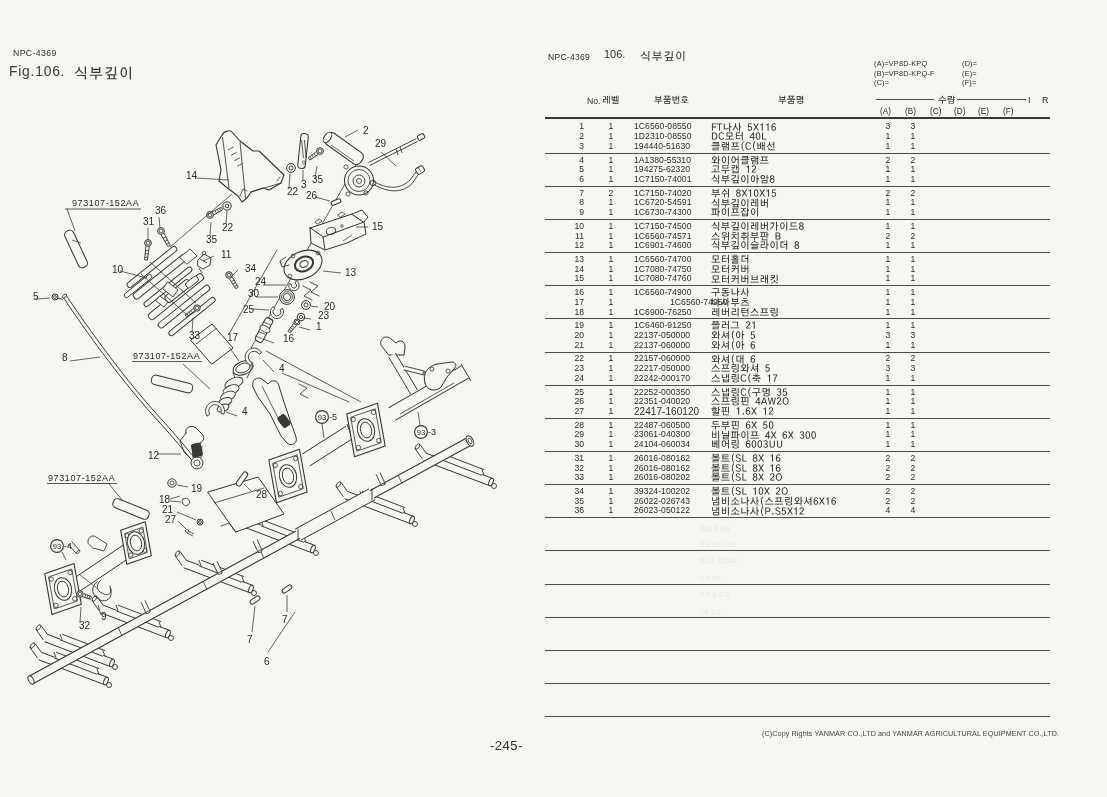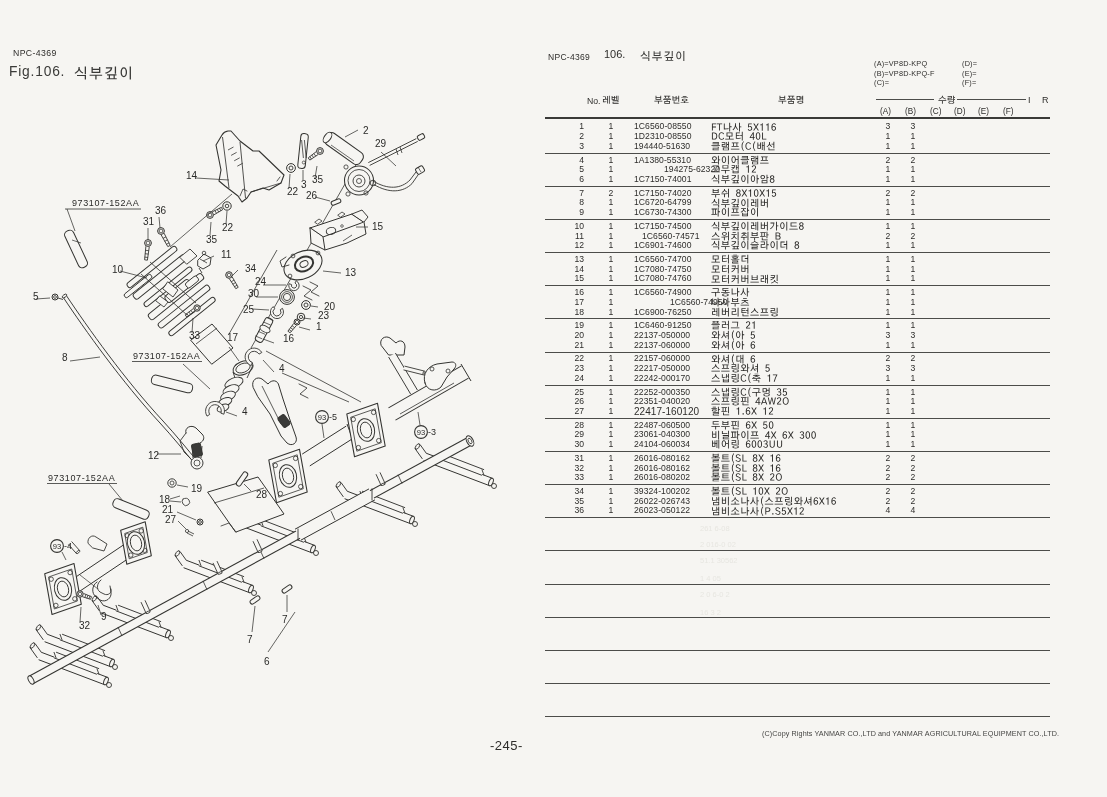--- a/index.html
+++ b/index.html
@@ -879,7 +879,7 @@
 <div class="t" style="left:908px;top:154.6px;width:10px;text-align:center;font-size:8.6px;">2</div>
 <div class="t" style="left:570px;top:164.2px;width:14px;text-align:right;font-size:8.6px;">5</div>
 <div class="t" style="left:605px;top:164.2px;width:12px;text-align:center;font-size:8.6px;">1</div>
-<div class="t" style="left:664px;top:164.2px;font-size:8.6px;letter-spacing:.05px;">194275-62320</div>
+<div class="t" style="left:634px;top:164.2px;font-size:8.6px;letter-spacing:.05px;">194275-62320</div>
 <svg style="position:absolute;left:711px;top:163.3px;overflow:visible" width="47" height="12.0" aria-hidden="true">
       <path transform="translate(0,9.6) scale(0.009375,-0.009375)" d="M43 27L43 109L381 109L381 450L476 450L476 109L947 109L947 27ZM166 667L166 752L835 752Q835 488 778 239L684 239Q711 349 726 469Q741 589 741 667ZM1082 204L1082 287L1986 287L1986 204L1584 204L1584 -92L1489 -92L1489 204ZM1221 433L1221 796L1854 796L1854 433ZM1315 510L1760 510L1760 719L1315 719ZM2303 -76L2303 262L2395 262L2395 176L2855 176L2855 262L2947 262L2947 -76ZM2395 0L2855 0L2855 105L2395 105ZM2660 304L2660 824L2743 824L2743 602L2858 602L2858 836L2947 836L2947 301L2858 301L2858 518L2743 518L2743 304ZM2153 358Q2235 386 2308 432Q2381 478 2419 526L2177 526L2177 598L2460 598Q2484 645 2489 698L2204 698L2204 777L2586 777Q2585 676 2554 594Q2523 512 2468 454Q2413 397 2347 358Q2280 319 2198 292ZM3768 568L3768 642L3800 642Q3887 642 3920 670Q3953 699 3953 749L3953 771L4037 771L4037 -10L3937 -10L3937 568ZM4342 585Q4364 676 4424 728Q4483 781 4579 781Q4678 781 4742 724Q4805 667 4805 567Q4805 453 4687 340Q4677 330 4648 302Q4618 274 4609 265Q4600 256 4577 234Q4554 211 4546 201Q4537 191 4521 172Q4505 153 4497 140Q4489 128 4480 112Q4471 96 4464 80L4804 80L4804 0L4347 0Q4347 42 4364 86Q4380 130 4400 162Q4419 194 4463 242Q4506 289 4531 312Q4555 335 4610 387Q4705 478 4705 569Q4705 632 4670 667Q4635 702 4577 702Q4518 702 4480 664Q4442 627 4426 562Z" fill="#2b2a28"></path>
     </svg>

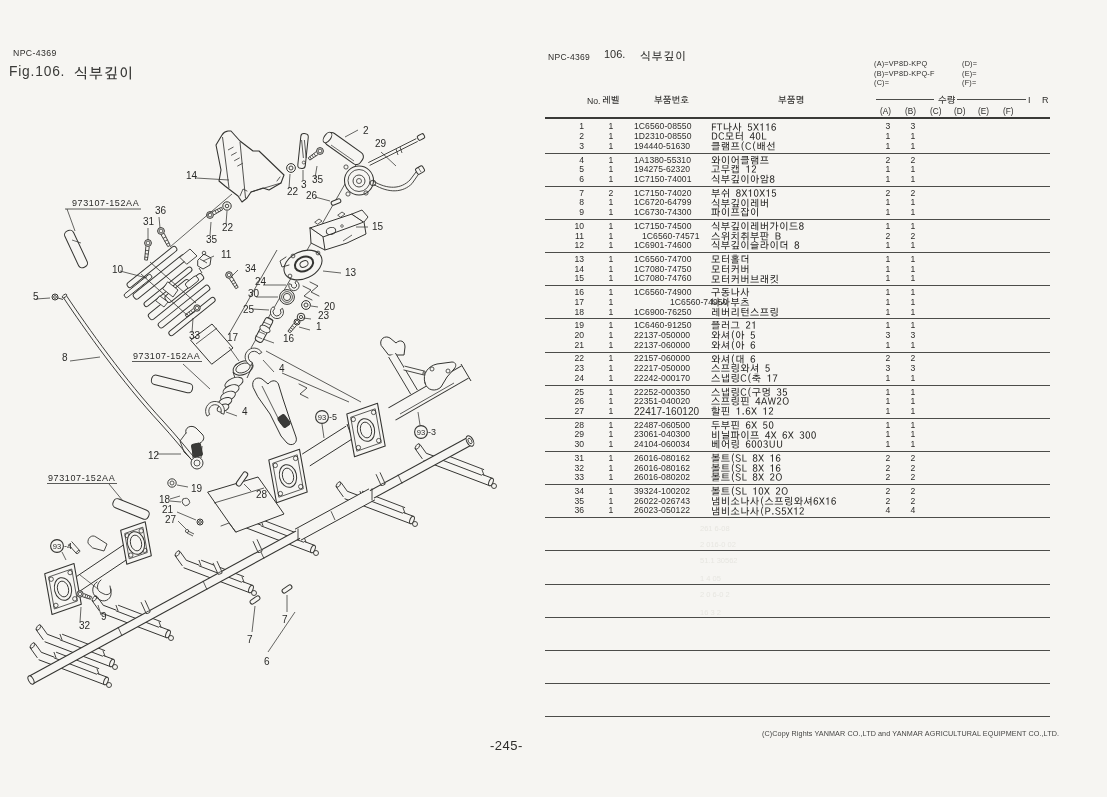--- a/index.html
+++ b/index.html
@@ -903,7 +903,7 @@
 <div class="t" style="left:908px;top:187.7px;width:10px;text-align:center;font-size:8.6px;">2</div>
 <div class="t" style="left:570px;top:197.4px;width:14px;text-align:right;font-size:8.6px;">8</div>
 <div class="t" style="left:605px;top:197.4px;width:12px;text-align:center;font-size:8.6px;">1</div>
-<div class="t" style="left:634px;top:197.4px;font-size:8.6px;letter-spacing:.05px;">1C6720-64799</div>
+<div class="t" style="left:634px;top:197.4px;font-size:8.6px;letter-spacing:.05px;">1C6720-54591</div>
 <svg style="position:absolute;left:711px;top:196.5px;overflow:visible" width="59" height="12.0" aria-hidden="true">
       <path transform="translate(0,9.6) scale(0.009375,-0.009375)" d="M215 150L215 232L867 232L867 -100L774 -100L774 150ZM773 278L773 836L867 836L867 278ZM41 383Q92 409 138 442Q184 474 226 518Q269 561 294 616Q320 670 320 728L320 803L412 803L412 730Q412 673 439 619Q466 565 510 524Q553 483 594 455Q634 427 675 407L620 342Q560 370 483 434Q406 499 368 567Q333 497 256 428Q178 358 100 318ZM1082 174L1082 257L1986 257L1986 174L1584 174L1584 -92L1489 -92L1489 174ZM1218 380L1218 812L1311 812L1311 675L1762 675L1762 812L1855 812L1855 380ZM1311 459L1762 459L1762 599L1311 599ZM2281 -77L2281 5L2419 5L2419 195L2298 195L2298 277L2975 277L2975 195L2854 195L2854 5L2993 5L2993 -77ZM2509 5L2765 5L2765 195L2509 195ZM2852 323L2852 836L2946 836L2946 323ZM2150 386Q2312 436 2430 522Q2547 608 2564 702L2211 702L2211 784L2674 784Q2673 706 2641 636Q2609 567 2561 519Q2513 471 2447 429Q2380 387 2323 362Q2265 337 2202 317ZM3881 -90L3881 836L3976 836L3976 -90ZM3225 427Q3225 586 3288 686Q3350 786 3460 786Q3568 786 3632 686Q3695 587 3695 427Q3695 267 3633 168Q3571 68 3460 68Q3349 68 3287 168Q3225 268 3225 427ZM3321 427Q3321 308 3356 230Q3391 152 3460 152Q3529 152 3564 230Q3599 309 3599 427Q3599 546 3564 624Q3529 701 3460 701Q3390 701 3356 622Q3321 544 3321 427ZM4942 -90L4942 836L5032 836L5032 -90ZM4630 384L4630 472L4746 472L4746 810L4832 810L4832 -49L4746 -49L4746 384ZM4264 81L4264 458L4502 458L4502 673L4259 673L4259 753L4592 753L4592 380L4354 380L4354 160L4374 160Q4492 160 4648 179L4648 103Q4464 81 4297 81ZM5711 405L5711 494L5963 494L5963 836L6058 836L6058 -90L5963 -90L5963 405ZM5313 87L5313 771L5404 771L5404 523L5662 523L5662 771L5754 771L5754 87ZM5404 172L5662 172L5662 436L5404 436Z" fill="#2b2a28"></path>
     </svg>

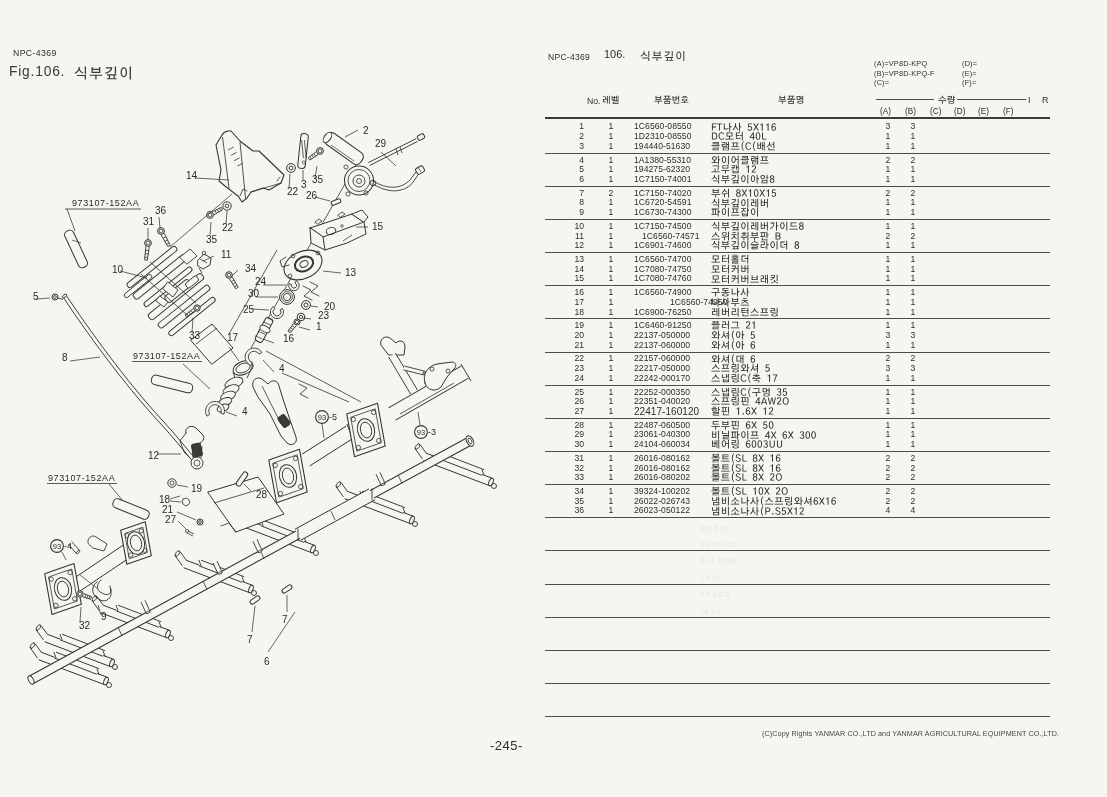--- a/index.html
+++ b/index.html
@@ -927,7 +927,7 @@
 <div class="t" style="left:908px;top:220.8px;width:10px;text-align:center;font-size:8.6px;">1</div>
 <div class="t" style="left:570px;top:230.5px;width:14px;text-align:right;font-size:8.6px;">11</div>
 <div class="t" style="left:605px;top:230.5px;width:12px;text-align:center;font-size:8.6px;">1</div>
-<div class="t" style="left:634px;top:230.5px;font-size:8.6px;letter-spacing:.05px;margin-left:8px;">1C6560-74571</div>
+<div class="t" style="left:634px;top:230.5px;font-size:8.6px;letter-spacing:.05px;">1C6560-74571</div>
 <svg style="position:absolute;left:711px;top:229.6px;overflow:visible" width="72" height="12.0" aria-hidden="true">
       <path transform="translate(0,9.6) scale(0.009375,-0.009375)" d="M43 22L43 103L947 103L947 22ZM95 354Q175 387 253 442Q331 497 390 576Q450 656 450 732L450 780L544 780L544 732Q544 674 580 614Q615 553 670 504Q725 455 784 417Q843 379 898 356L845 287Q750 327 646 411Q541 495 497 582Q455 496 353 413Q251 330 148 285ZM1819 -90L1819 836L1914 836L1914 -90ZM1109 233L1109 313L1221 313Q1556 313 1786 345L1786 267Q1659 249 1471 239L1471 -74L1377 -74L1377 236Q1302 233 1220 233ZM1180 617Q1180 705 1251 758Q1322 811 1432 811Q1541 811 1613 758Q1685 705 1685 617Q1685 528 1613 475Q1541 422 1432 422Q1321 422 1250 475Q1180 528 1180 617ZM1276 617Q1276 564 1320 530Q1365 496 1432 496Q1500 496 1544 530Q1589 564 1589 617Q1589 669 1544 704Q1499 738 1432 738Q1366 738 1321 703Q1276 668 1276 617ZM2842 -90L2842 836L2937 836L2937 -90ZM2299 704L2299 788L2639 788L2639 704ZM2150 99Q2199 126 2242 158Q2285 191 2327 234Q2369 277 2394 331Q2419 385 2419 441L2419 498L2189 498L2189 584L2736 584L2736 498L2514 498L2514 448Q2514 281 2758 123L2695 60Q2633 100 2565 164Q2497 229 2468 287Q2438 222 2363 148Q2287 75 2213 36ZM3896 -90L3896 836L3991 836L3991 -90ZM3186 197L3186 276L3298 276Q3650 276 3863 301L3863 223Q3741 209 3561 202L3561 -74L3467 -74L3467 199Q3402 197 3297 197ZM3361 753L3361 824L3698 824L3698 753ZM3214 382Q3312 414 3388 464Q3465 515 3472 571L3472 598L3249 598L3249 671L3796 671L3796 598L3584 598L3584 574Q3588 539 3631 502Q3674 464 3720 440Q3765 417 3817 397L3769 335Q3709 357 3636 399Q3564 441 3530 482Q3493 436 3416 390Q3340 343 3263 320ZM4198 174L4198 257L5102 257L5102 174L4700 174L4700 -92L4605 -92L4605 174ZM4334 380L4334 812L4427 812L4427 675L4878 675L4878 812L4971 812L4971 380ZM4427 459L4878 459L4878 599L4427 599ZM5417 -62L5417 224L5511 224L5511 21L6048 21L6048 -62ZM5921 156L5921 836L6015 836L6015 552L6142 552L6142 468L6015 468L6015 156ZM5245 299L5245 376L5374 376L5374 697L5265 697L5265 774L5841 774L5841 697L5732 697L5732 382Q5783 382 5865 391L5865 318Q5679 299 5446 299ZM5463 376L5498 377Q5567 377 5643 379L5643 697L5463 697ZM6886 0L6886 763L7170 763Q7284 763 7343 710Q7402 656 7402 565Q7402 506 7372 464Q7343 422 7297 401Q7352 384 7391 334Q7430 285 7430 216Q7430 126 7371 63Q7312 0 7207 0ZM6983 83L7186 83Q7247 83 7288 118Q7330 153 7330 215Q7330 274 7290 313Q7250 352 7182 352L6983 352ZM6983 433L7156 433Q7219 433 7260 464Q7302 496 7302 558Q7302 613 7268 646Q7234 680 7160 680L6983 680Z" fill="#2b2a28"></path>
     </svg>

